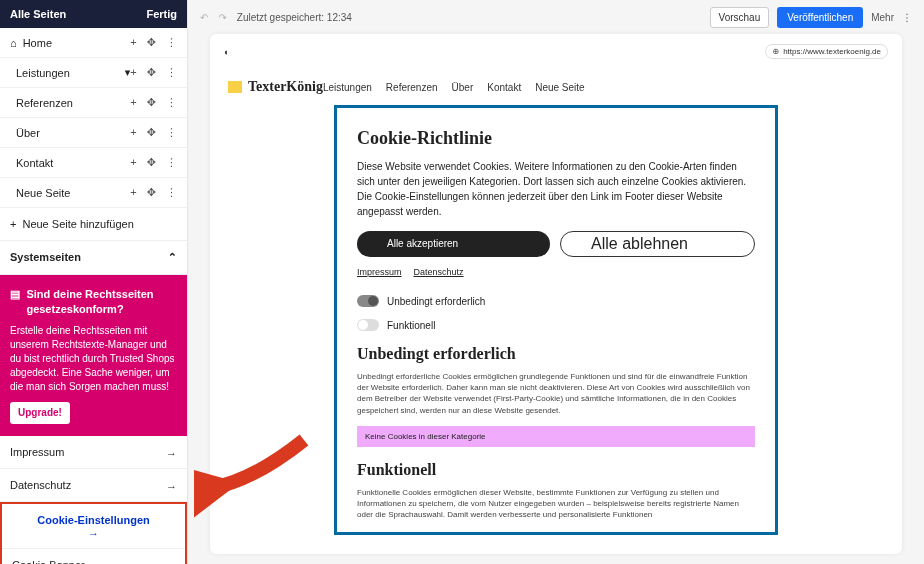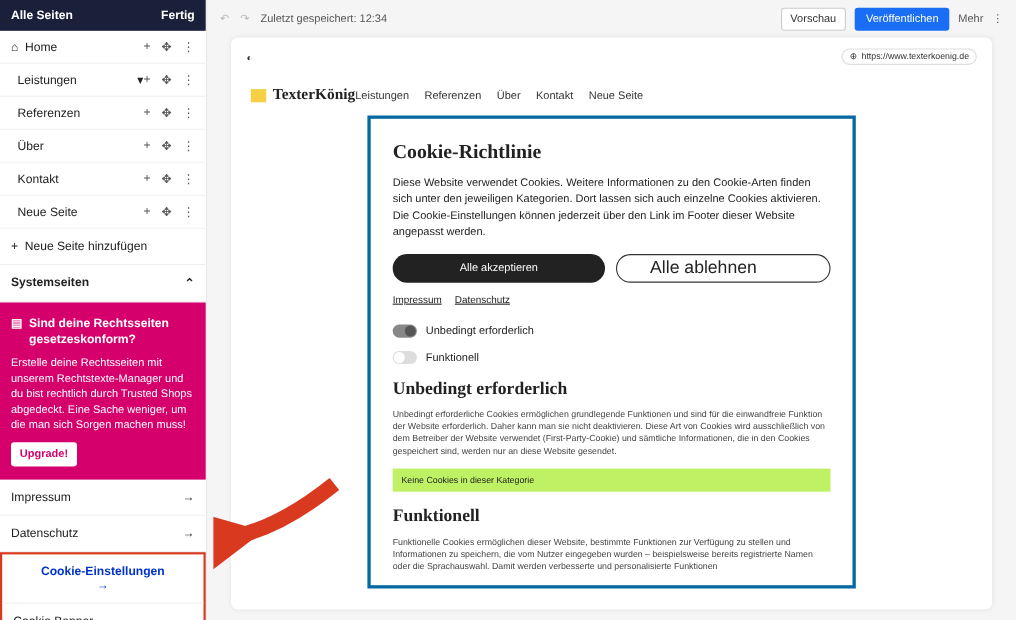--- a/index.html
+++ b/index.html
@@ -36,7 +36,7 @@
 .h1 { font-family: Georgia, serif; font-size: 18px; font-weight: bold; margin-bottom: 10px; }
 .p-small { font-size: 10px; line-height: 1.5; margin-bottom: 12px; }
 .btn-row { display: flex; gap: 10px; margin-bottom: 10px; }
-.pill-dark { background: #222; color: #fff; border-radius: 16px; padding: 7px 30px; font-size: 10px; flex: 1; text-align: center; }
+.pill-dark { background: #222; color: #fff; border-radius: 16px; padding: 7px 30px; font-size: 10px; flex: 1; }
 .pill-outline { border: 1px solid #333; border-radius: 16px; padding: 3px 30px; font-size: 16px; flex: 1; text-align: left; }
 .links-row { font-size: 9px; display: flex; gap: 12px; margin-bottom: 18px; }
 .links-row span { text-decoration: underline; }

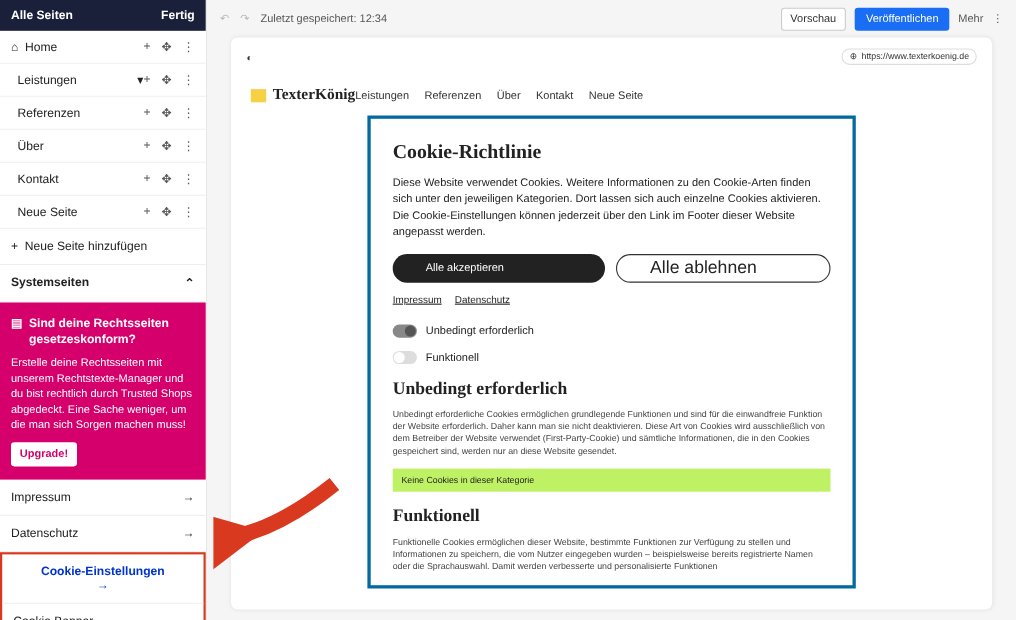--- a/index.html
+++ b/index.html
@@ -49,7 +49,7 @@
 .toggle.off::after { left:1px; }
 .h2 { font-family: Georgia, serif; font-size: 16px; font-weight: bold; margin: 14px 0 8px; }
 .p-tiny { font-size: 8px; line-height: 1.4; color: #444; margin-bottom: 10px; }
-.no-cookie-box { background: #bef264; font-size: 8px; padding: 6px 8px; margin-bottom: 8px; }
+.no-cookie-box { background: #f0abfc; font-size: 8px; padding: 6px 8px; margin-bottom: 8px; }
 .arrow { position: absolute; left: 194px; top: 430px; z-index: 10; }
 .url-pill { font-size: 8px; padding: 2px 6px; border: 1px solid #ddd; border-radius: 10px; display: flex; align-items: center; gap: 4px; }
 </style>

